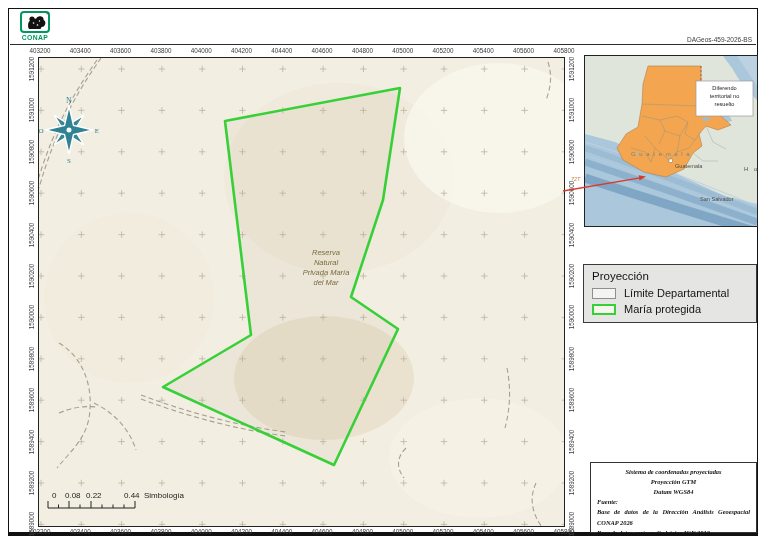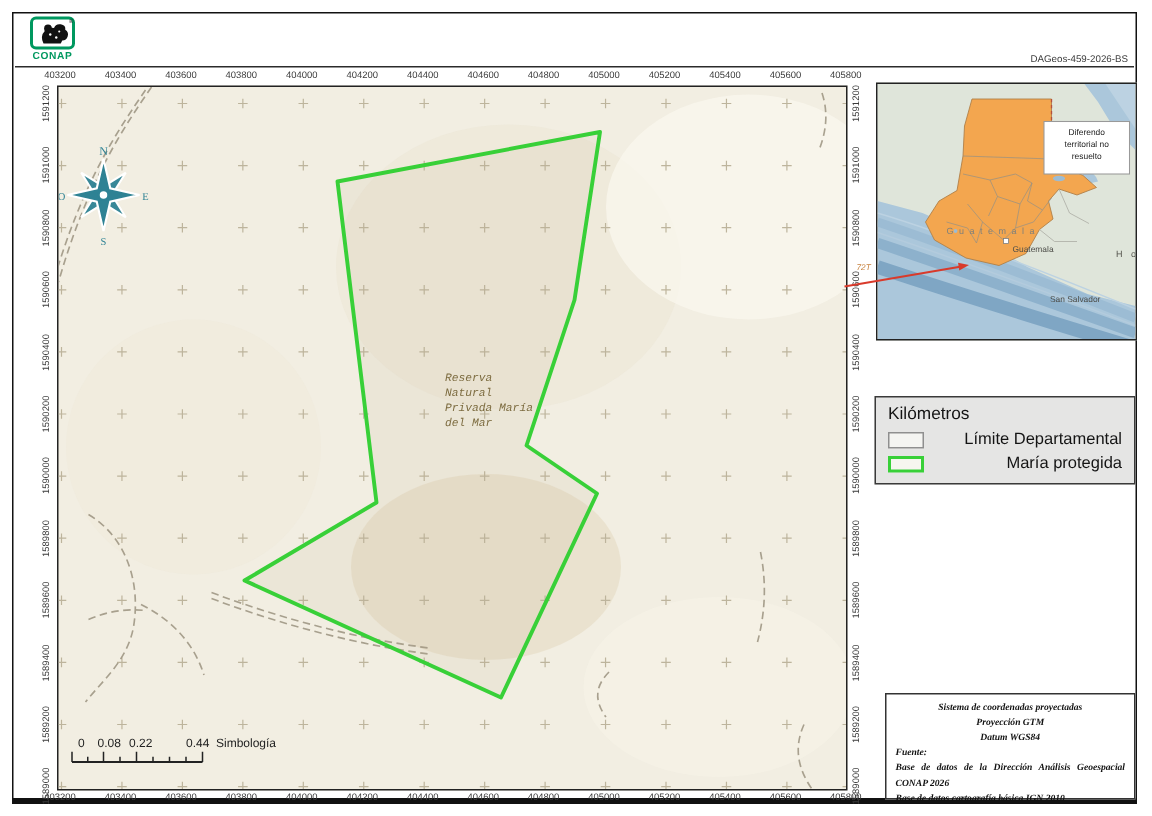--- a/index.html
+++ b/index.html
@@ -20,7 +20,7 @@
   .coord.h{transform:translateX(-50%);}
   .coord.v{transform:translate(-50%,-50%) rotate(-90deg);}
   
-  .area-label{position:absolute;left:287px;top:190px;transform:translateX(-50%);font-family:Liberation Mono, monospace;font-style:italic;font-size:7.5px;line-height:10px;color:#7c6b3f;white-space:nowrap;}
+  .area-label{position:absolute;left:287px;top:190px;transform:translateX(-50%);text-align:center;font-family:Liberation Sans, sans-serif;font-style:italic;font-size:7.5px;line-height:10px;color:#7c6b3f;white-space:nowrap;}
   .dept-label{position:absolute;left:254px;top:229px;transform:translateX(-50%);font-family:"Liberation Serif",serif;font-size:11.5px;letter-spacing:5px;color:#8d8371;opacity:.95;white-space:nowrap;}
   
   .scalebar{position:absolute;left:8px;top:433px;width:190px;height:22px;font-size:8px;color:#222;}

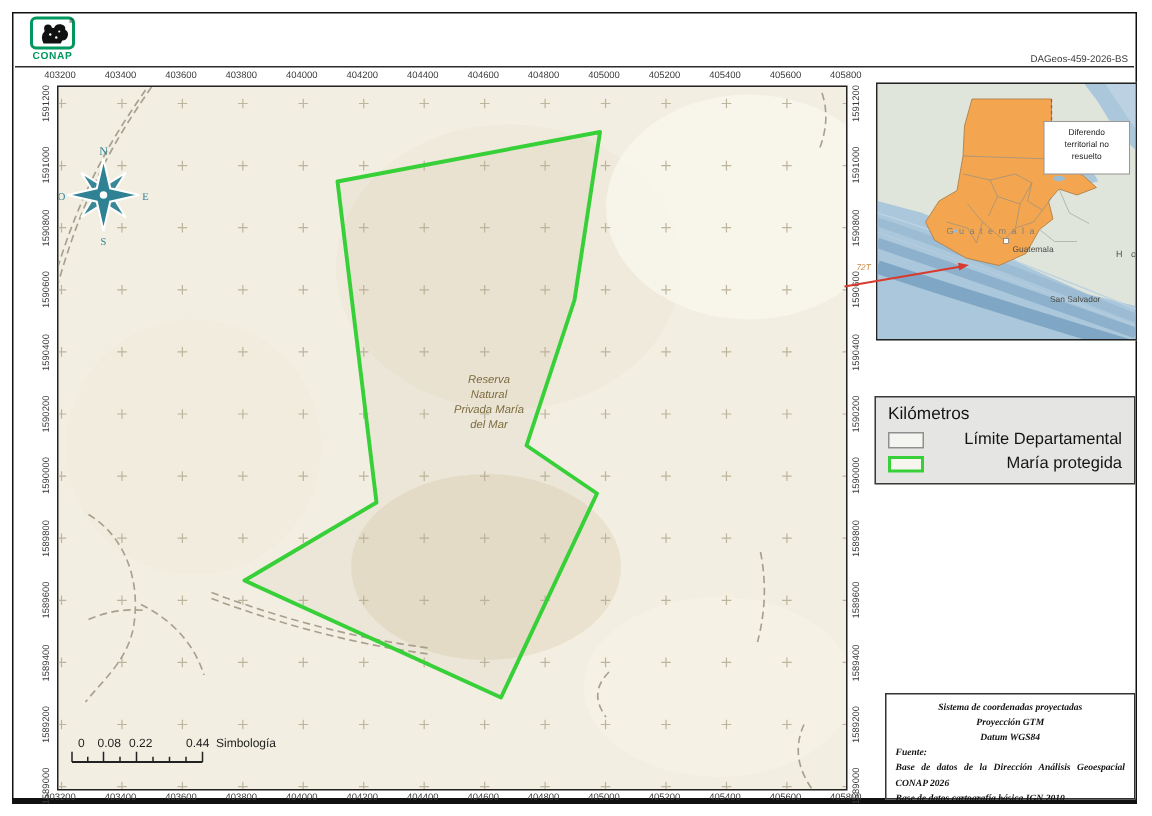--- a/index.html
+++ b/index.html
@@ -253,7 +253,7 @@
 </svg>
 
 <div class="legend">
-  <div class="legend-title">Kilómetros</div>
+  <div class="legend-title">Proyección</div>
   <div id="legend-items">
       <div class="leg-item">
         <span class="leg-swatch department"></span>

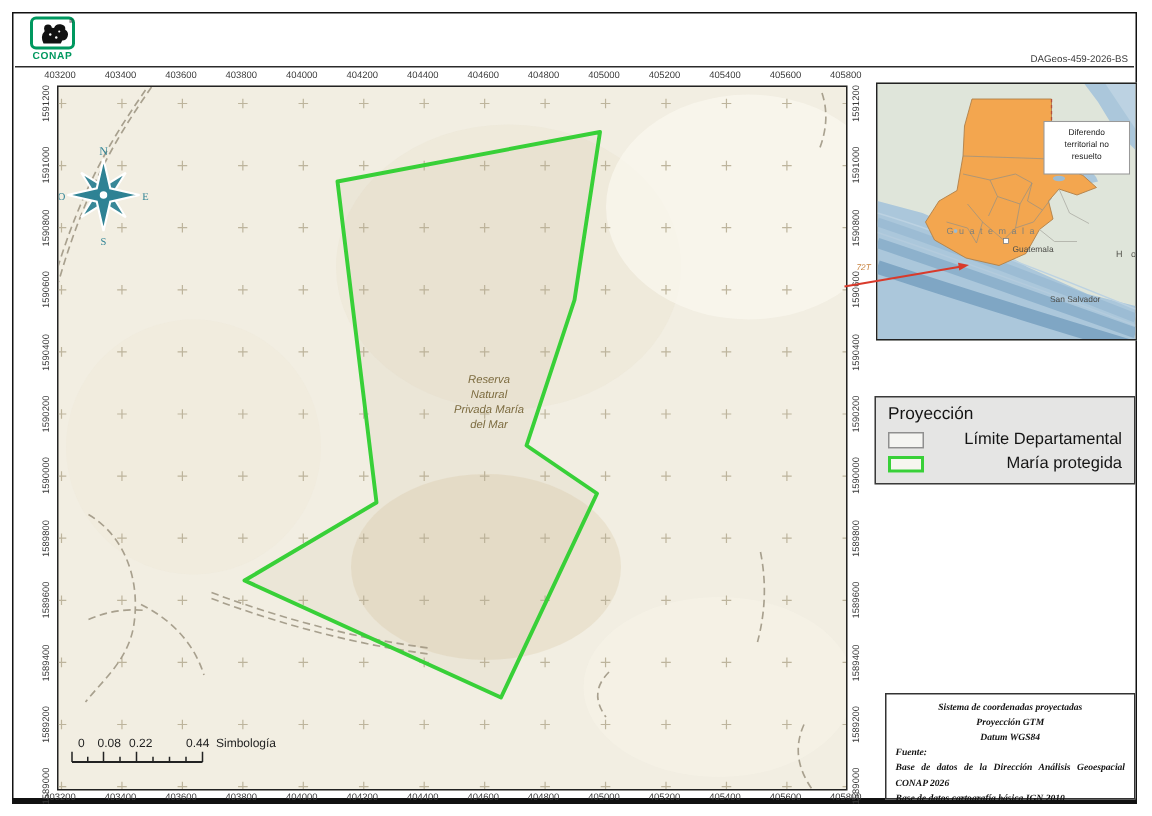--- a/index.html
+++ b/index.html
@@ -31,7 +31,7 @@
   .utm-label{position:absolute;left:571px;top:176px;font-size:5.5px;color:#c7823f;font-style:italic;}
   .legend{position:absolute;left:583px;top:264px;width:174px;box-sizing:border-box;background:#e5e5e4;border:1.4px solid #3a3a3a;padding:5px 8px 7px 8px;}
   .legend-title{font-size:11.5px;color:#141414;margin-bottom:5px;}
-  .leg-item{display:flex;align-items:center;margin-top:4px;justify-content:space-between;}
+  .leg-item{display:flex;align-items:center;margin-top:4px;}
   .leg-swatch{width:24px;height:11px;margin-right:8px;box-sizing:border-box;flex:none;}
   .leg-swatch.department{background:#f4f4f1;border:1.5px solid #8f8f8f;}
   .leg-swatch.protected{background:#f6f6ef;border:2.4px solid var(--protected-green);}

